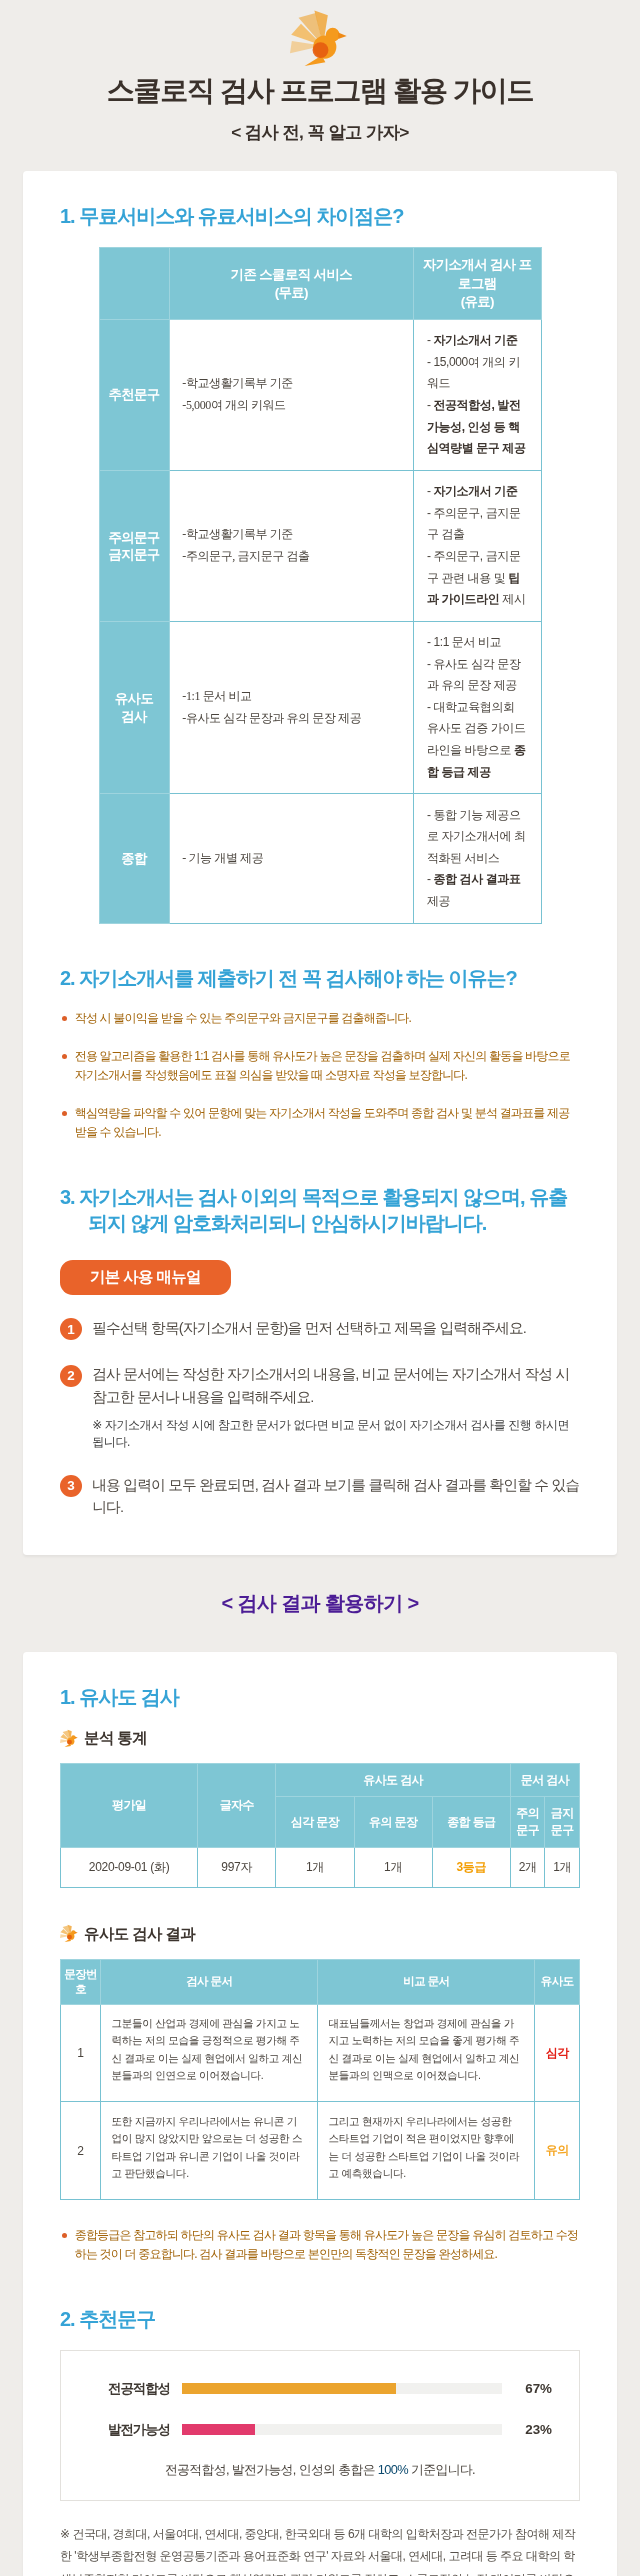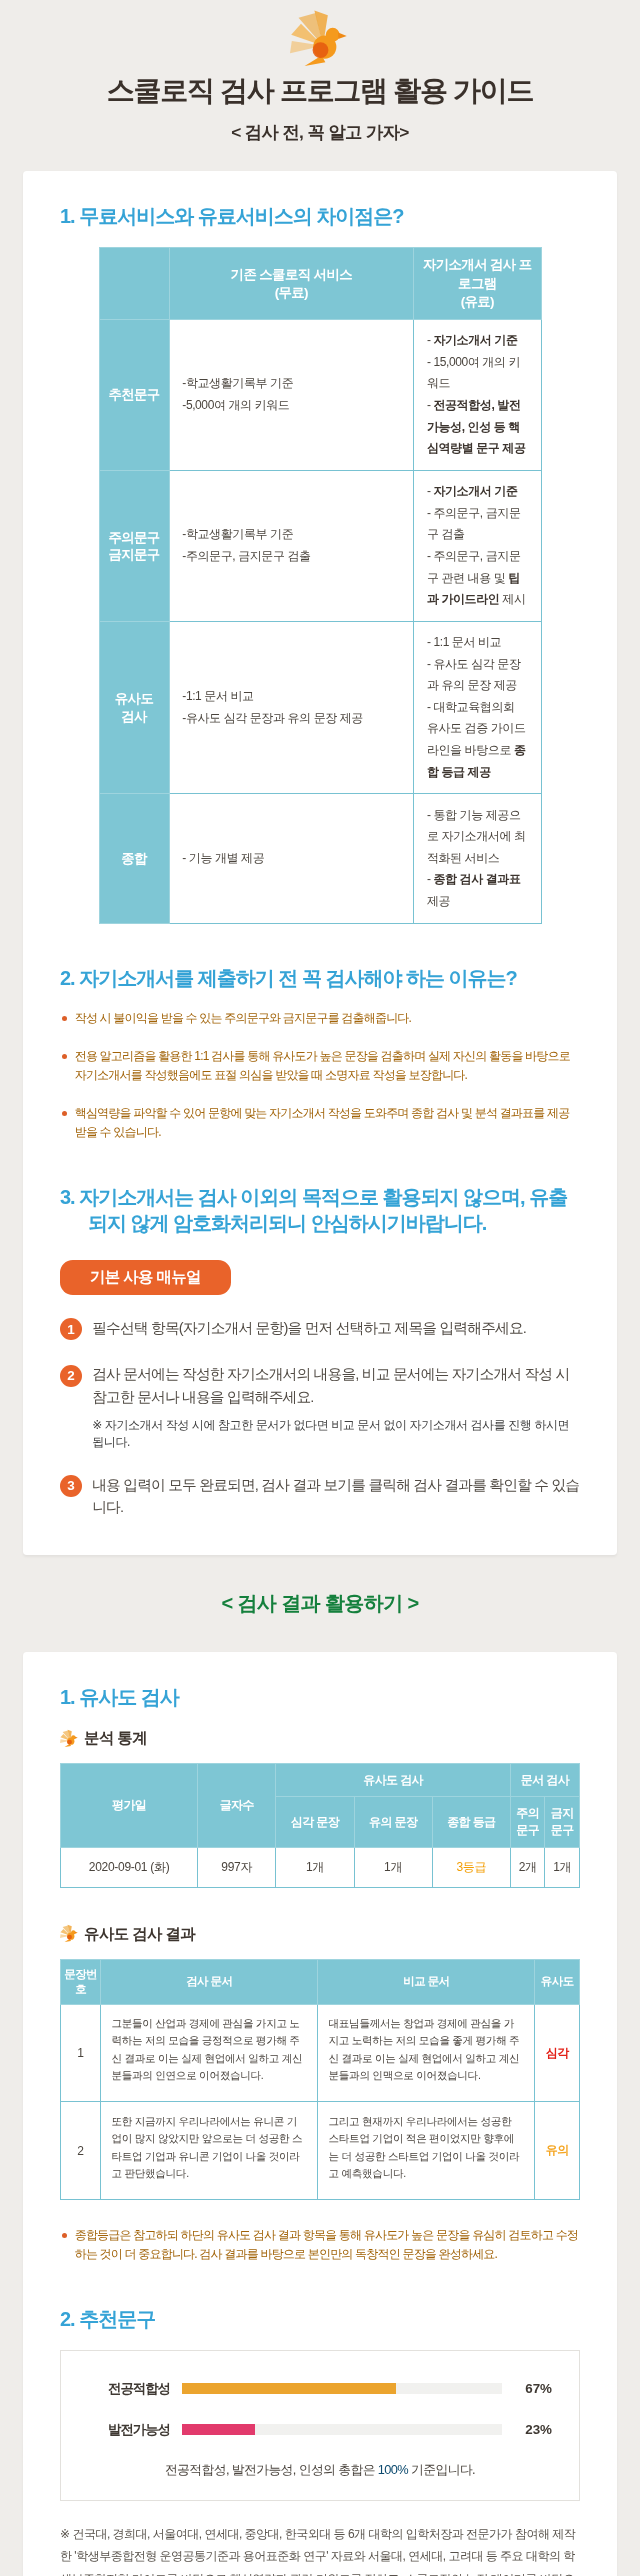--- a/index.html
+++ b/index.html
@@ -67,7 +67,7 @@
     background:#fff;font-size:12px;color:#4a443d;padding:10.2px 12.8px;
     letter-spacing:-0.4px;line-height:1.8;vertical-align:middle;
   }
-  .svc td.cell.free{width:218px;}
+  .svc td.cell.free{width:218px;font-family:Liberation Serif, serif;}
   
   table.stats{margin:14px 0 36px;}
   .stats .th{font-size:12px;padding:7.7px 2.6px;}

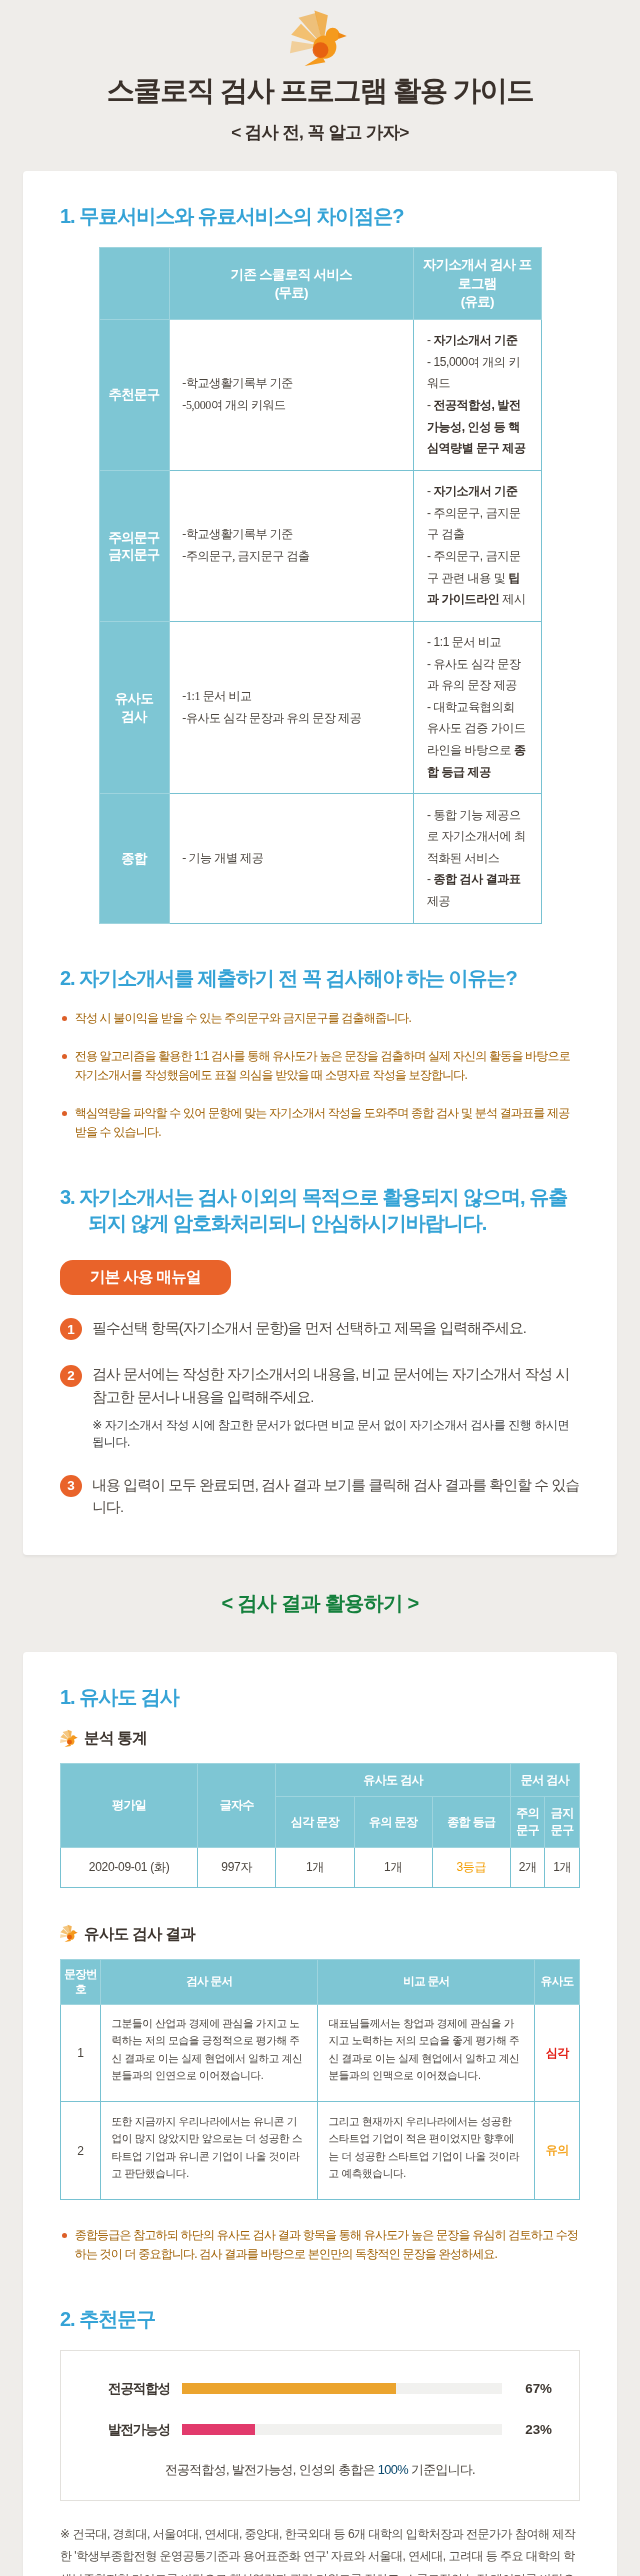--- a/index.html
+++ b/index.html
@@ -23,7 +23,7 @@
     letter-spacing:-0.6px;margin:0 0 27px;
   }
   .section-heading{
-    text-align:center;font-size:20px;font-weight:bold;color:#15803d;
+    text-align:center;font-size:20px;font-weight:bold;color:#4c1d95;
     letter-spacing:-0.6px;margin:35px 0;
   }
   

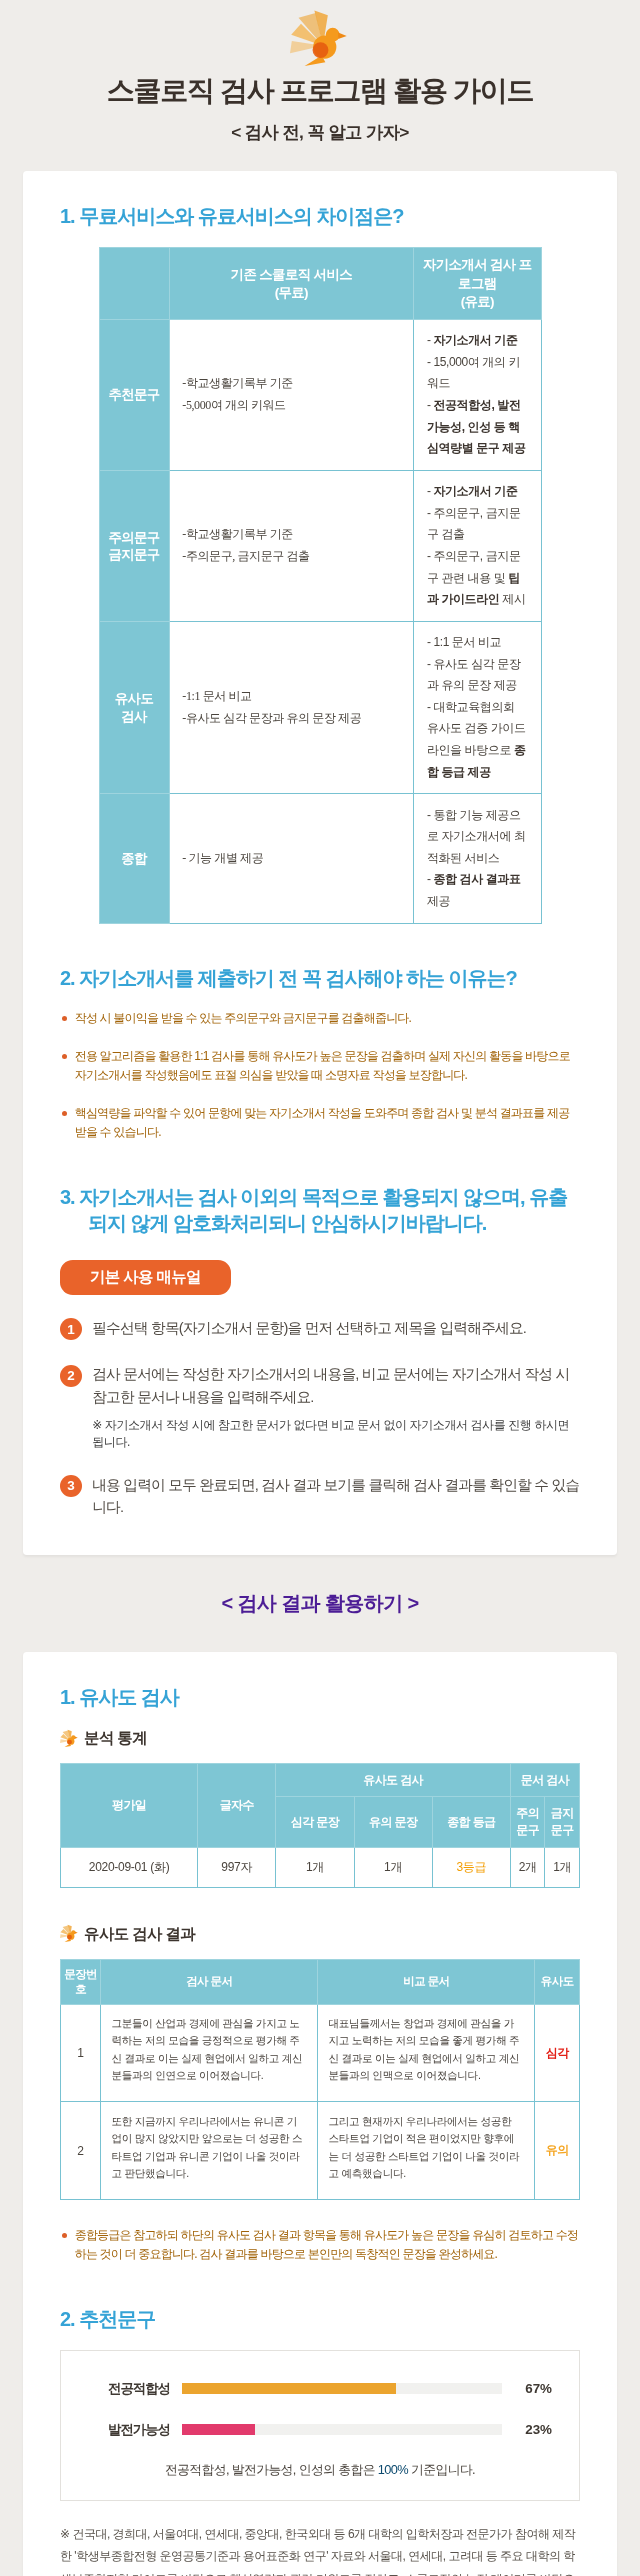--- a/index.html
+++ b/index.html
@@ -75,7 +75,7 @@
     background:#fff;text-align:center;font-size:12px;padding:11px 2.6px;
     color:#4a443d;letter-spacing:-0.3px;
   }
-  .stats td.val.grade{color:#f39d00;font-weight:normal;}
+  .stats td.val.grade{color:#f39d00;font-weight:bold;}
   
   table.sim{margin:14px 0 25.6px;}
   .sim .th{font-size:11.5px;padding:7px 2.6px;}

